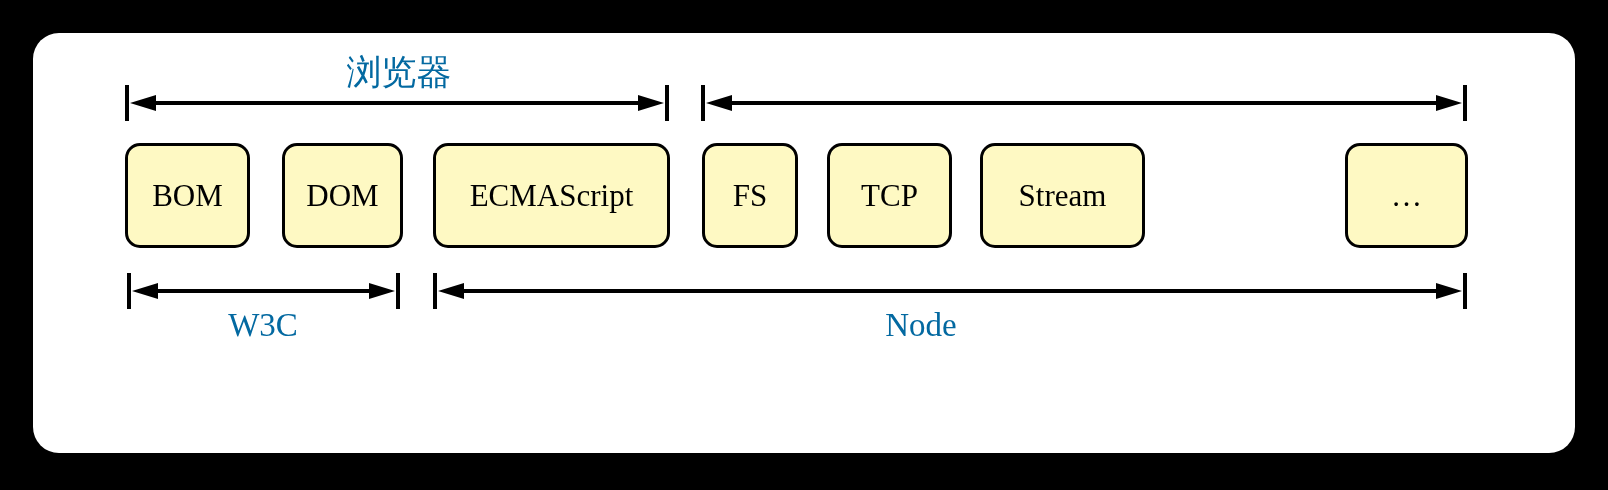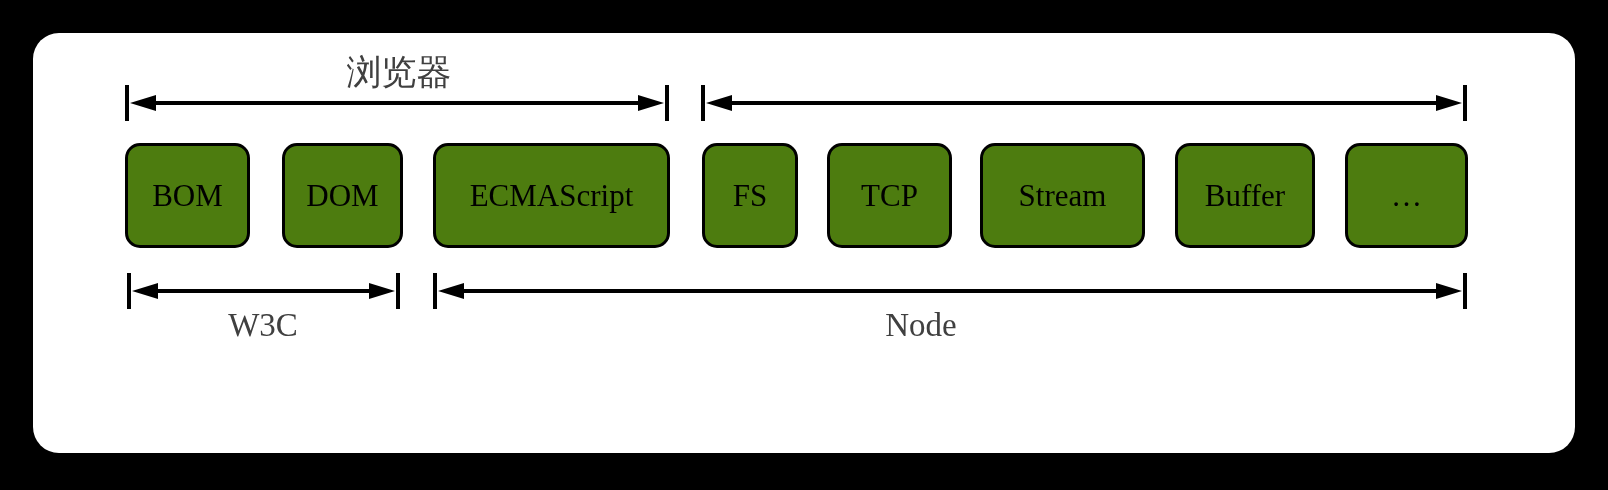--- a/index.html
+++ b/index.html
@@ -33,7 +33,7 @@
     position: absolute;
     transform: translateX(-50%);
     white-space: nowrap;
-    color: #404040;
+    color: #0369a1;
     line-height: 1;
   }
   .bracket-label.top {

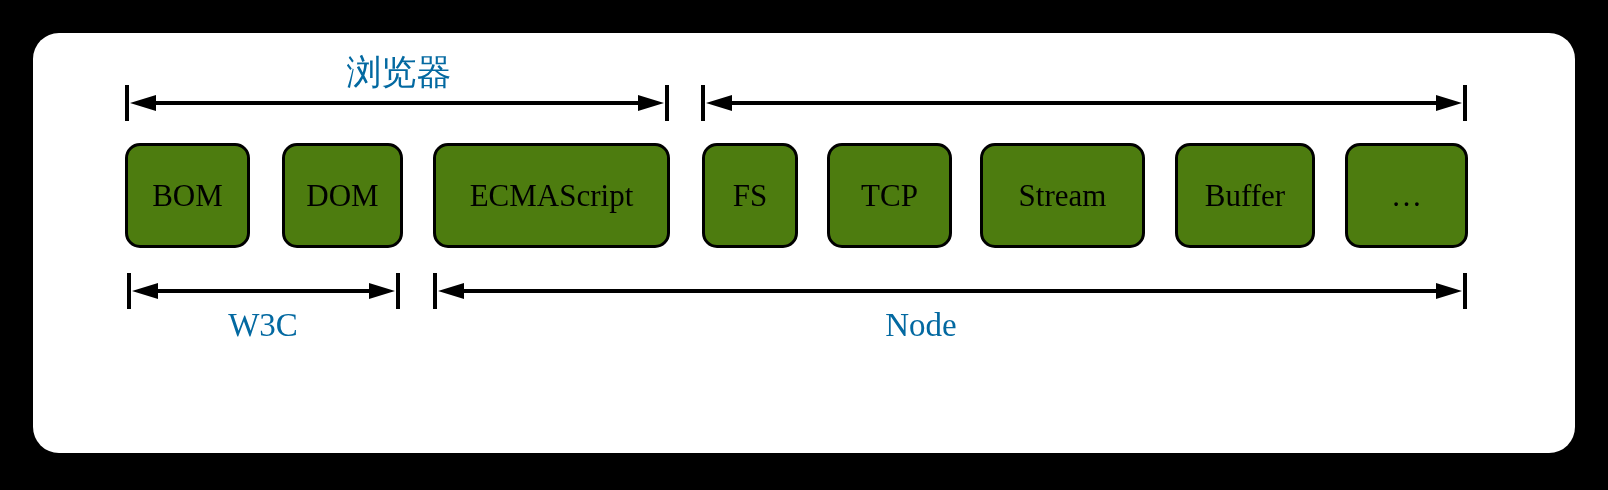--- a/index.html
+++ b/index.html
@@ -56,7 +56,7 @@
     justify-content: center;
     font-size: 31px;
     color: #000;
-    background: #4d7c0f;
+    background: #fef9c3;
     white-space: nowrap;
   }
   .box-bom      { left: 92px;   width: 125px; }

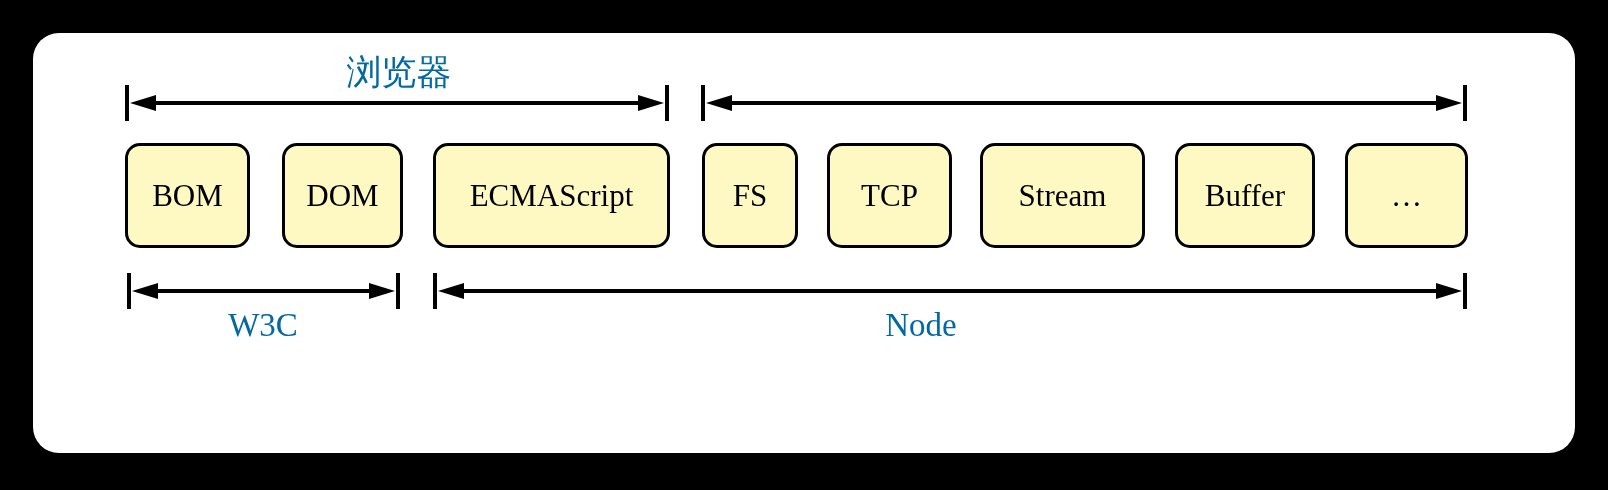--- a/index.html
+++ b/index.html
@@ -135,7 +135,6 @@
     <div class="node-box box-fs">FS</div>
     <div class="node-box box-tcp">TCP</div>
     <div class="node-box box-stream">Stream</div>
-    <div class="node-box box-buffer">Buffer</div>
     <div class="node-box box-ellipsis">…</div>
 
     <div class="bracket-label bottom" style="left:230px;">W3C</div>

